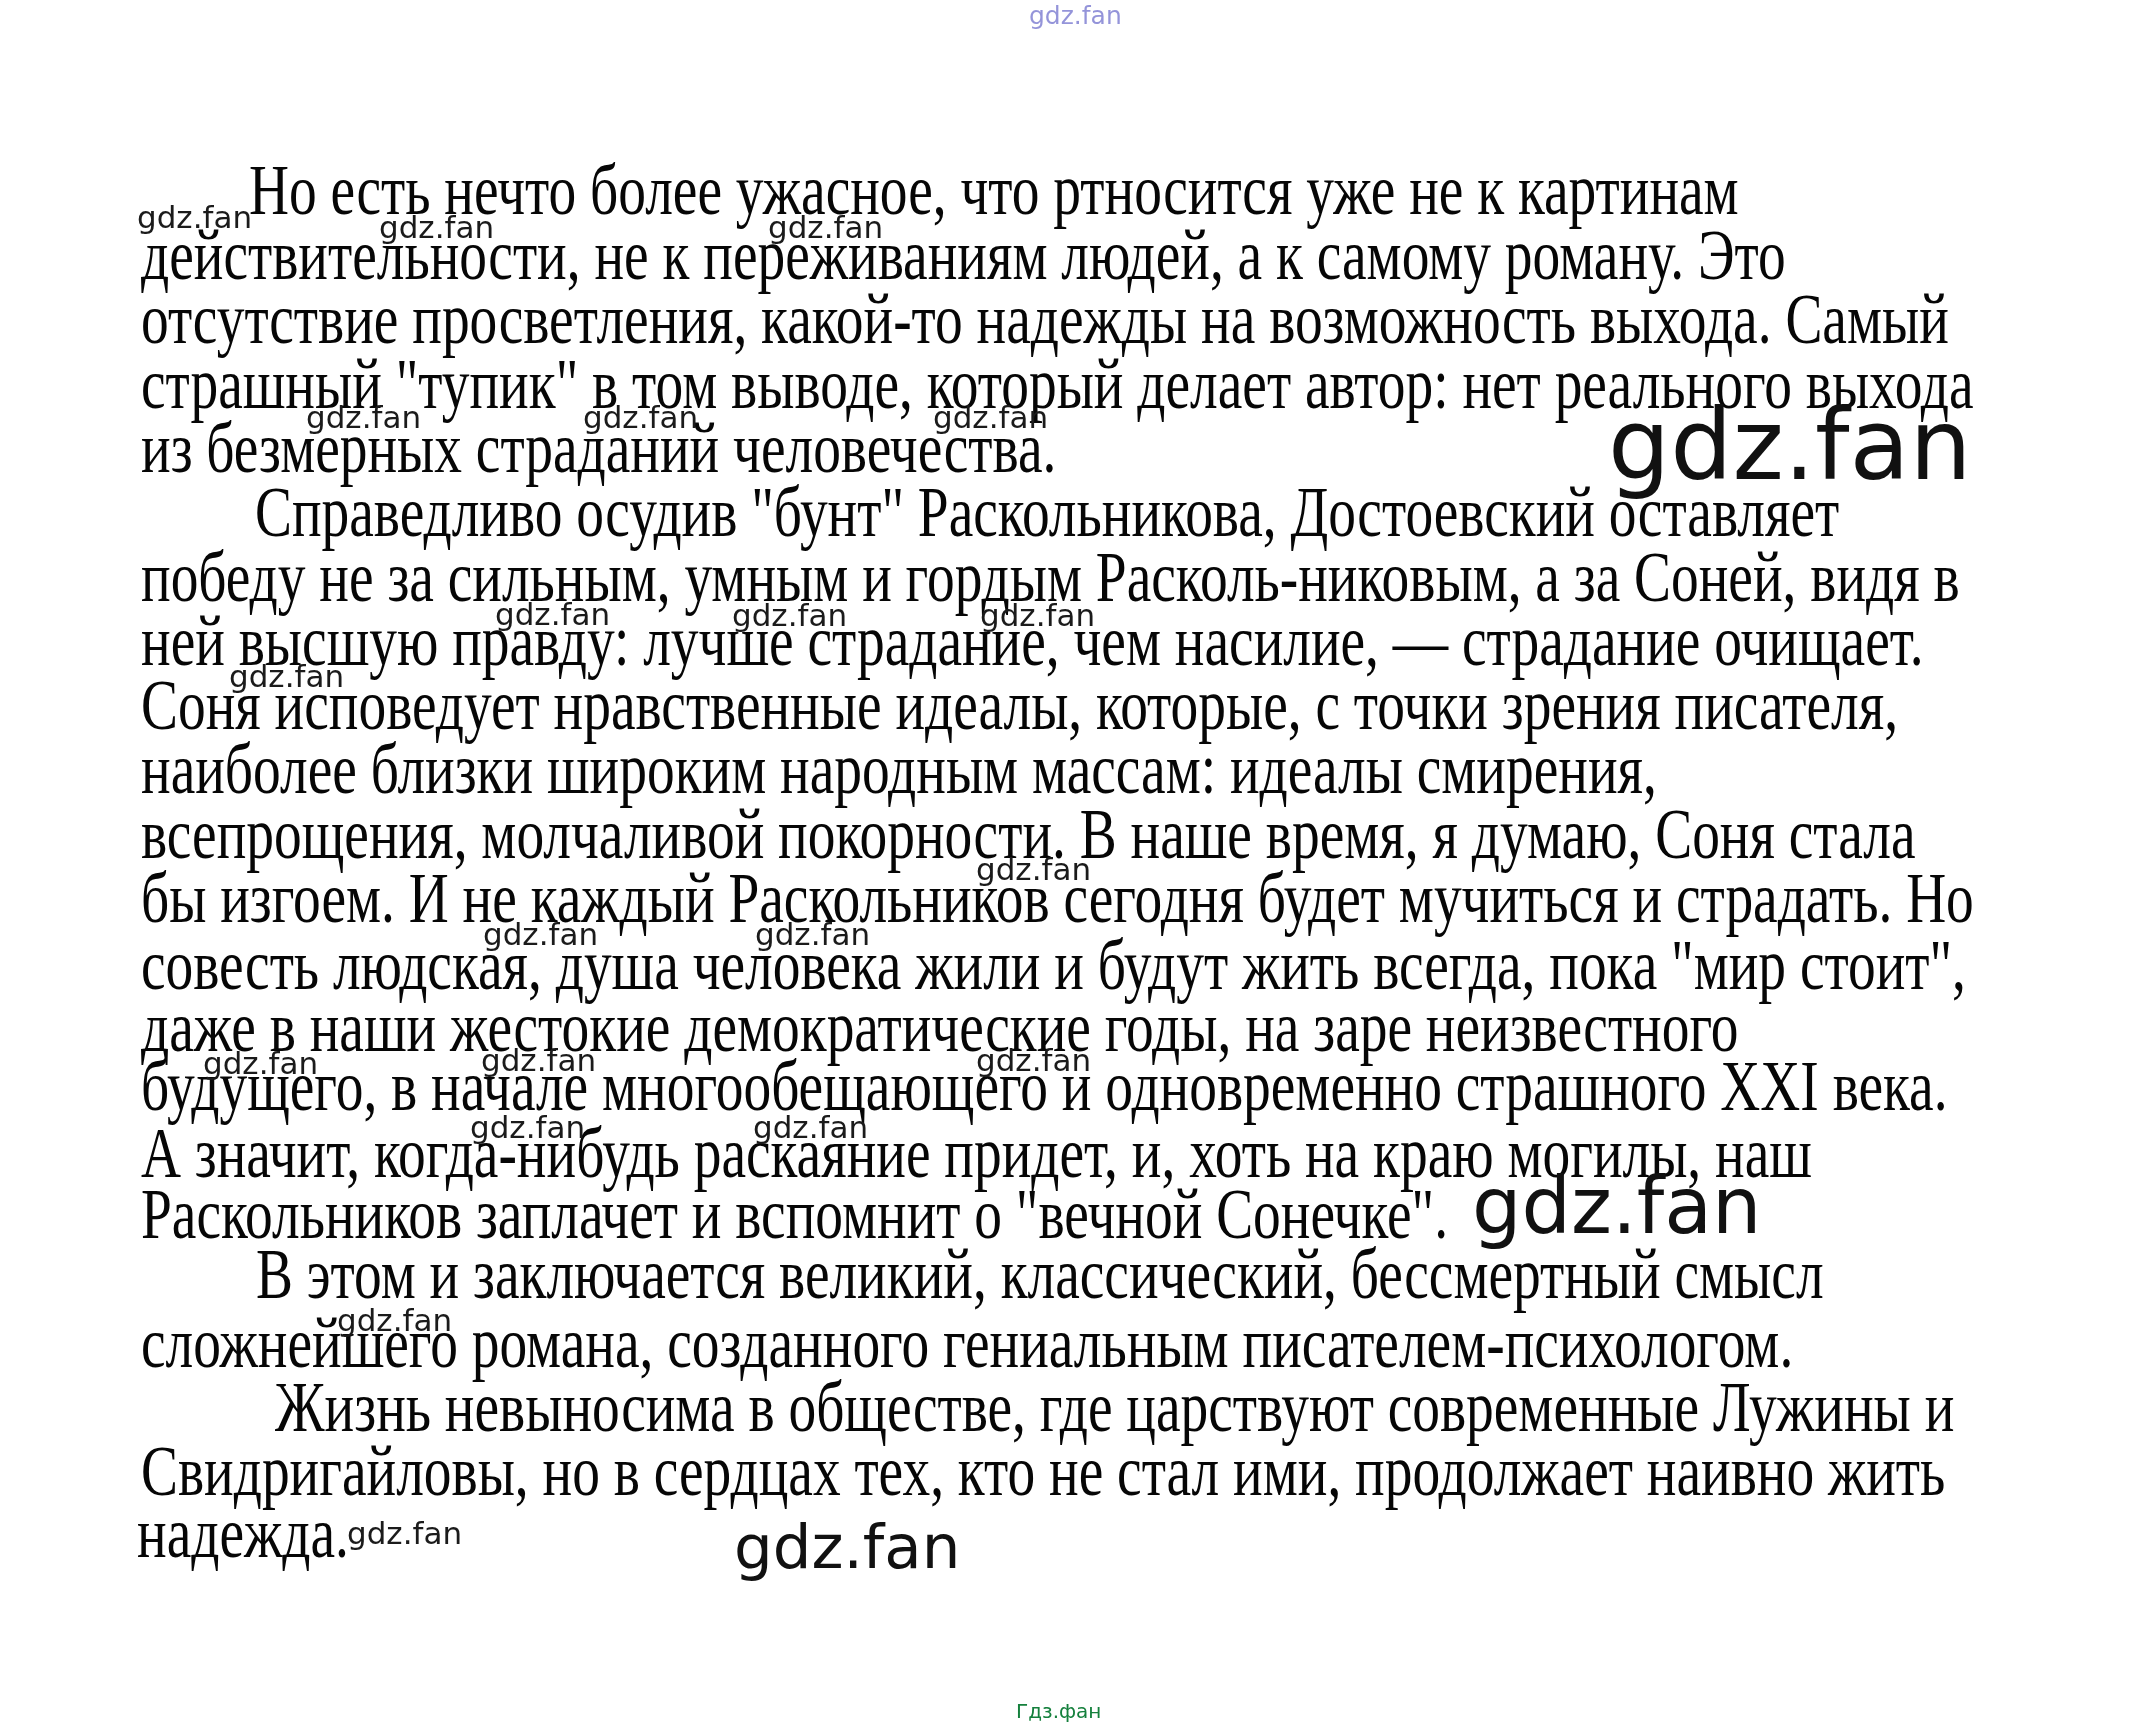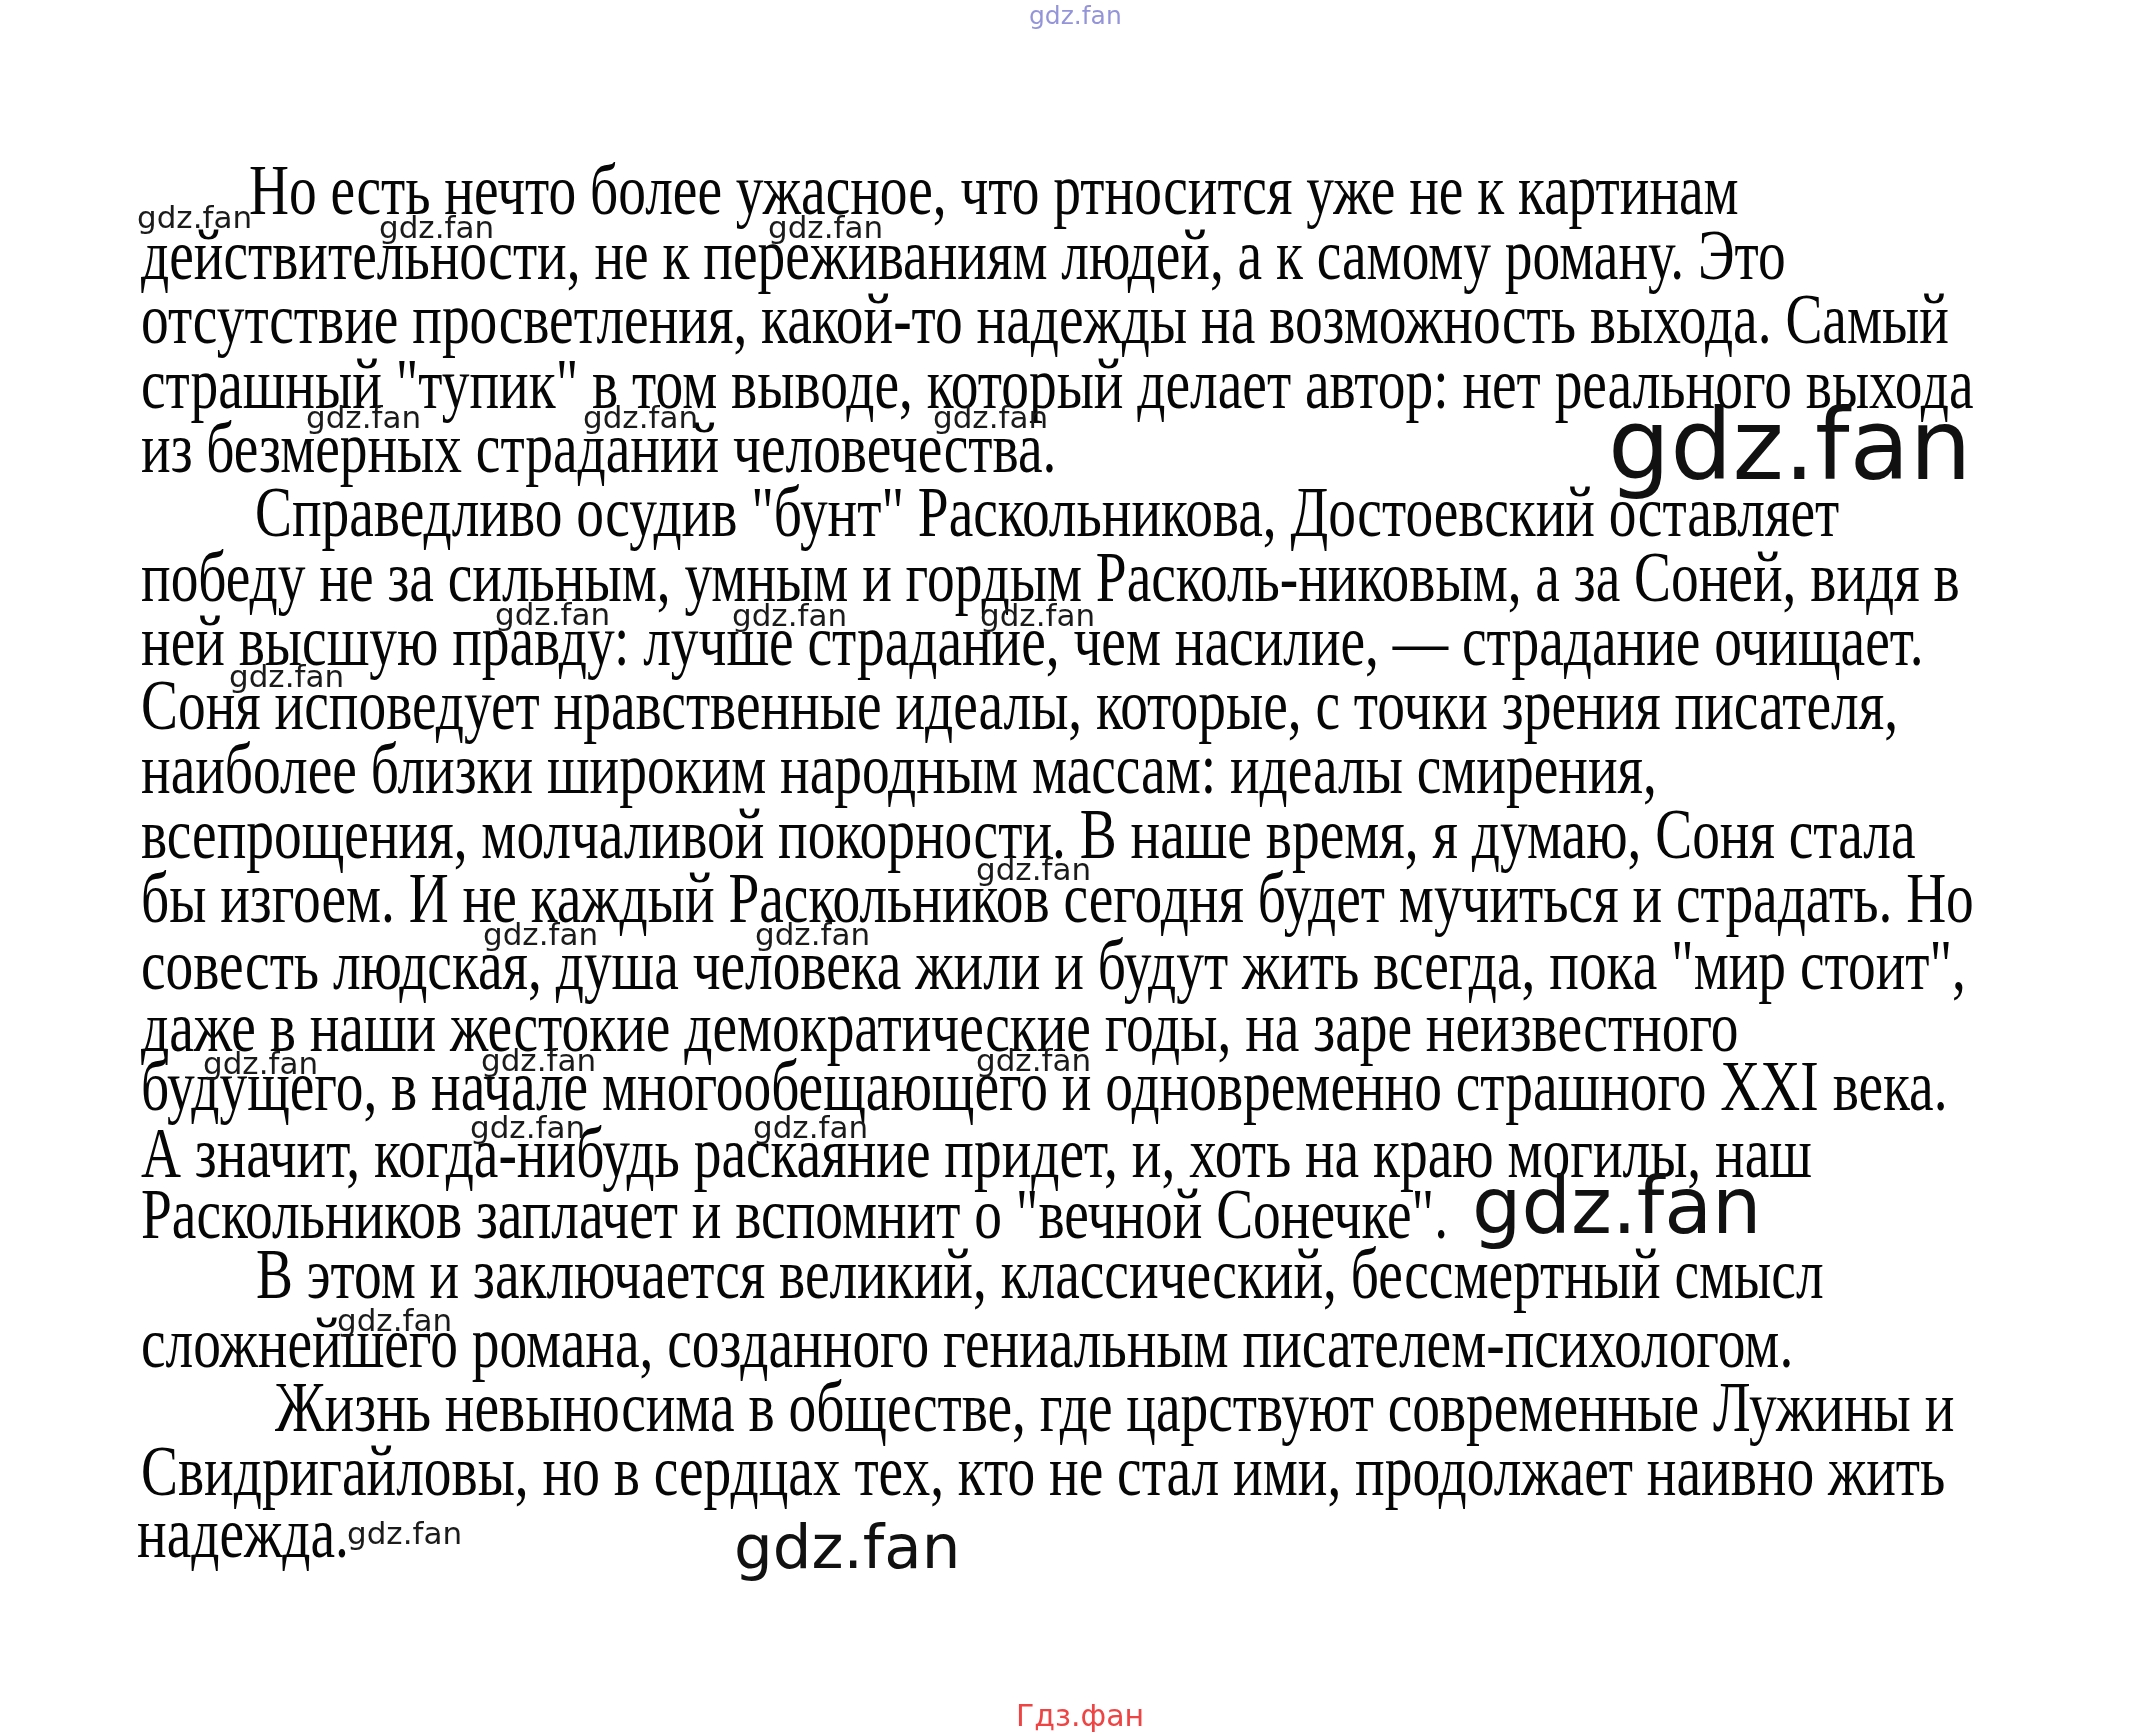--- a/index.html
+++ b/index.html
@@ -60,9 +60,9 @@
     left: 1016px;
     top: 1701px;
     font-family: "DejaVu Sans", sans-serif;
-    font-size: 30px;
+    font-size: 20px;
     line-height: 1;
-    color: #ef4444;
+    color: #15803d;
   }
 </style>
 </head>

